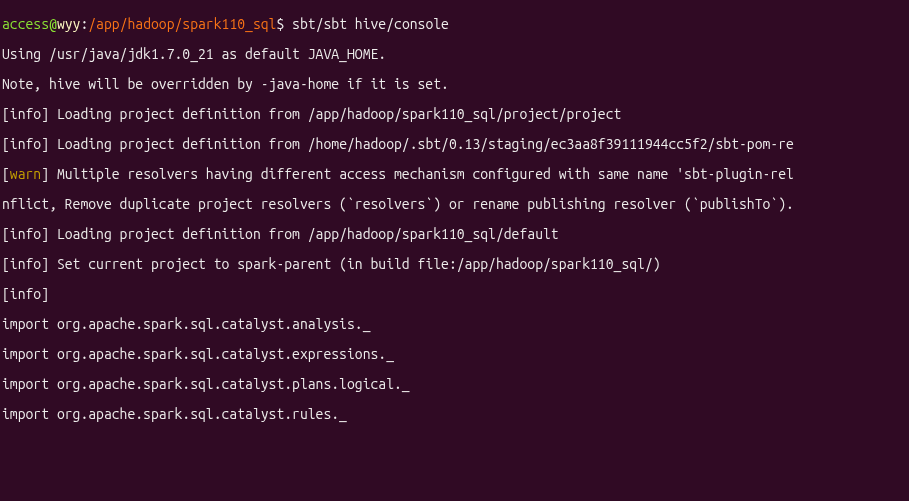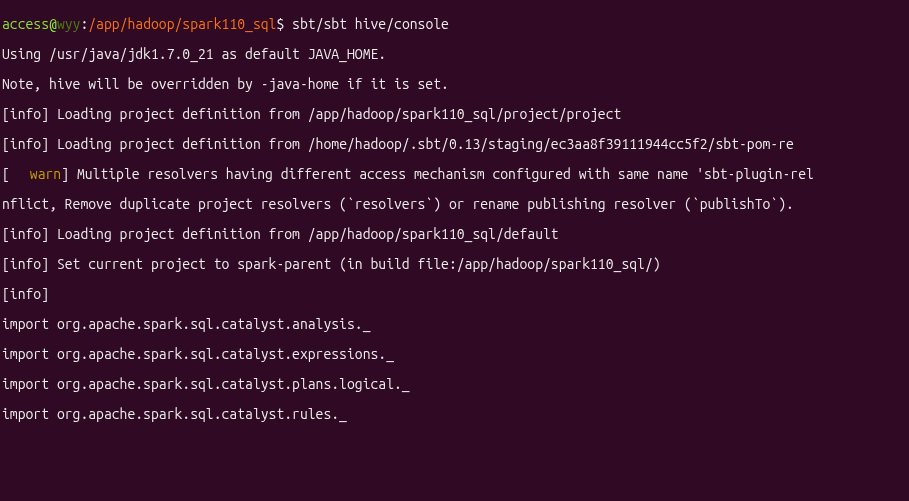--- a/index.html
+++ b/index.html
@@ -19,7 +19,7 @@
     white-space: pre;
   }
   .user { color: #8ae234; }
-  .host { color: #4d7c0f; }
+  .host { color: #fef9c3; }
   .path { color: #f97316; }
   .white { color: #eeeeec; }
   .warn { color: #c4a000; margin-left: 20px; }

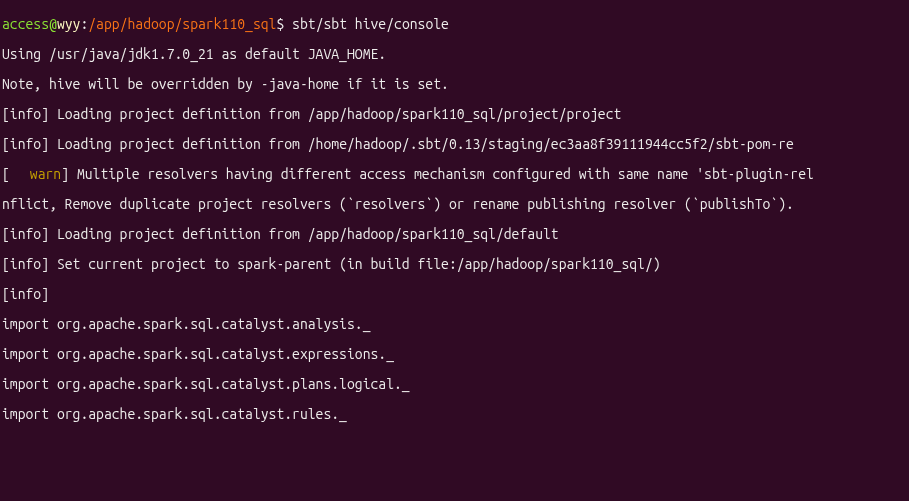--- a/index.html
+++ b/index.html
@@ -22,7 +22,7 @@
   .host { color: #fef9c3; }
   .path { color: #f97316; }
   .white { color: #eeeeec; }
-  .warn { color: #c4a000; margin-left: 20px; }
+  .warn { color: #c4a000; }
   .line { display: block; }
 </style>
 </head>

